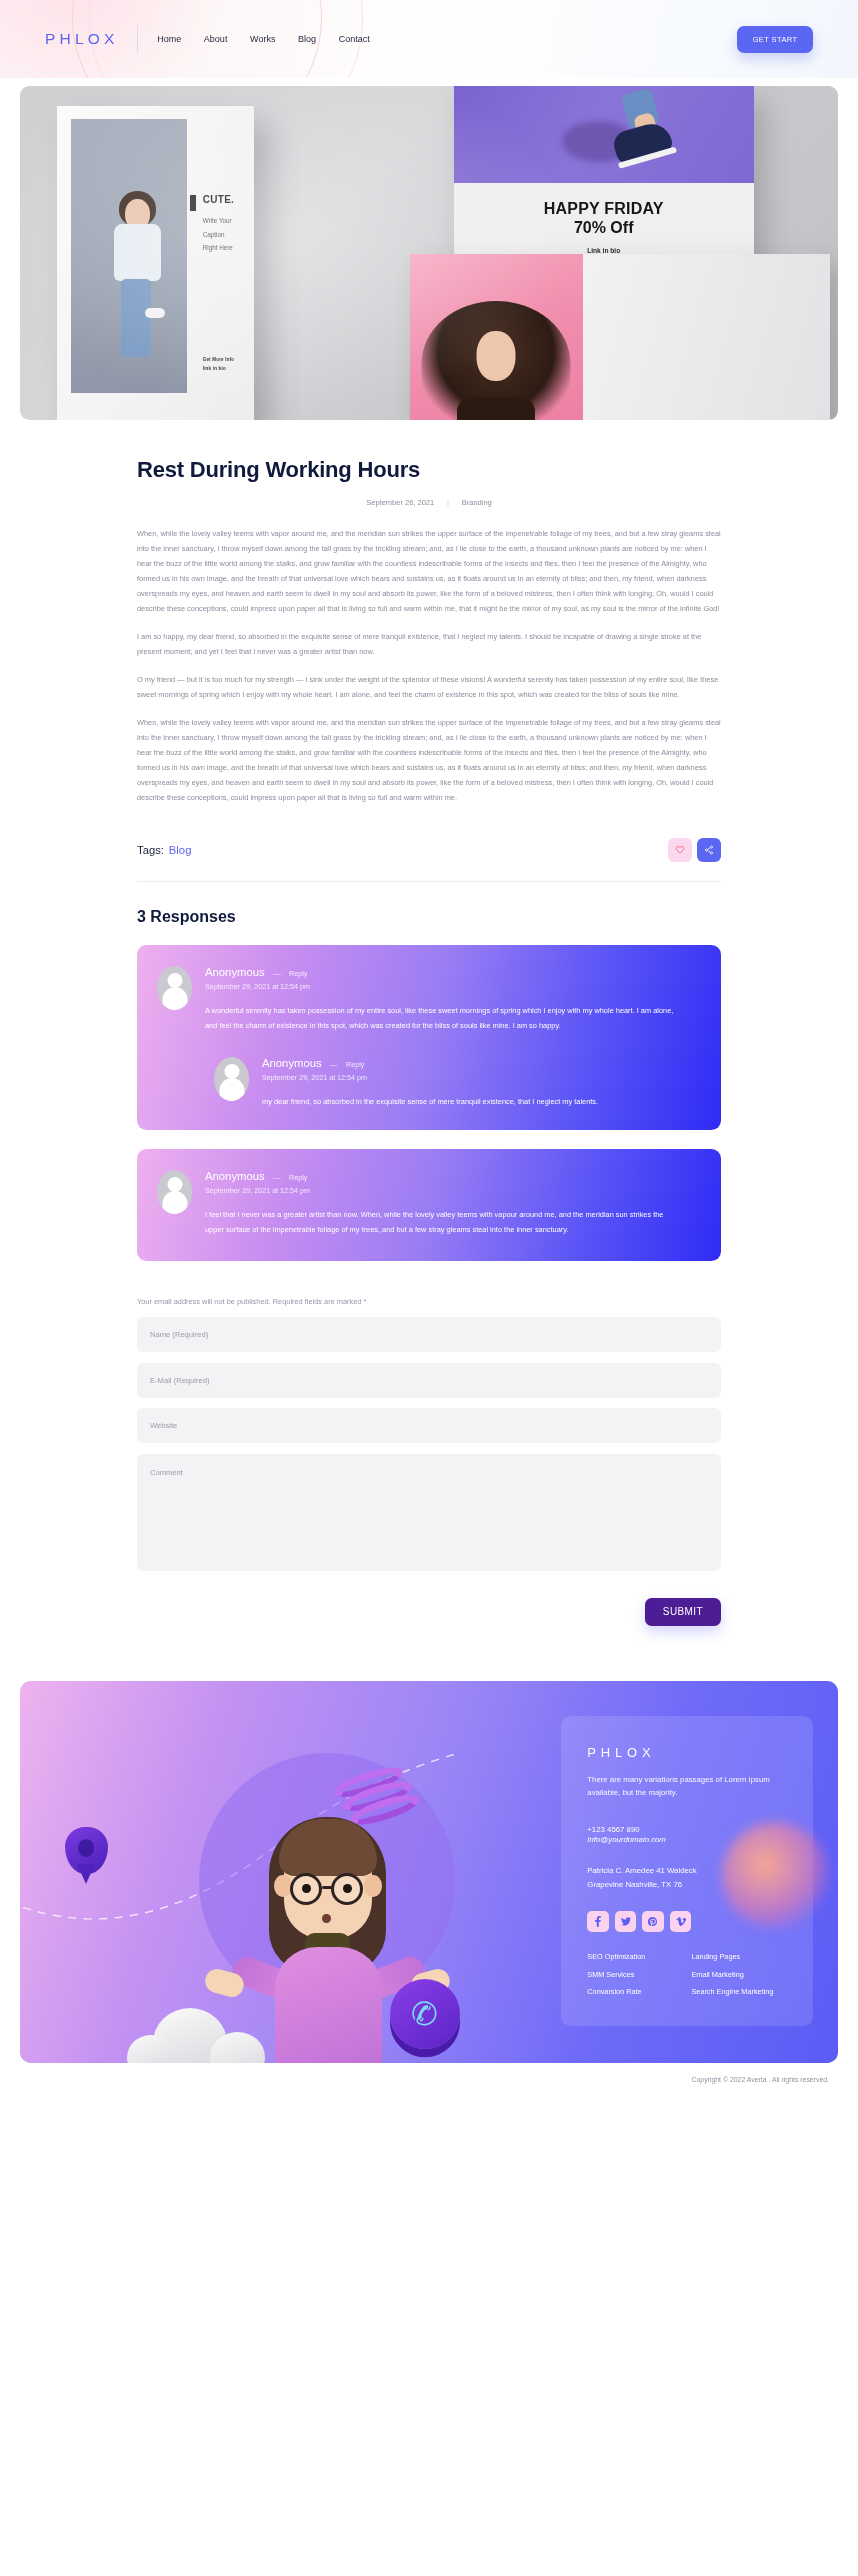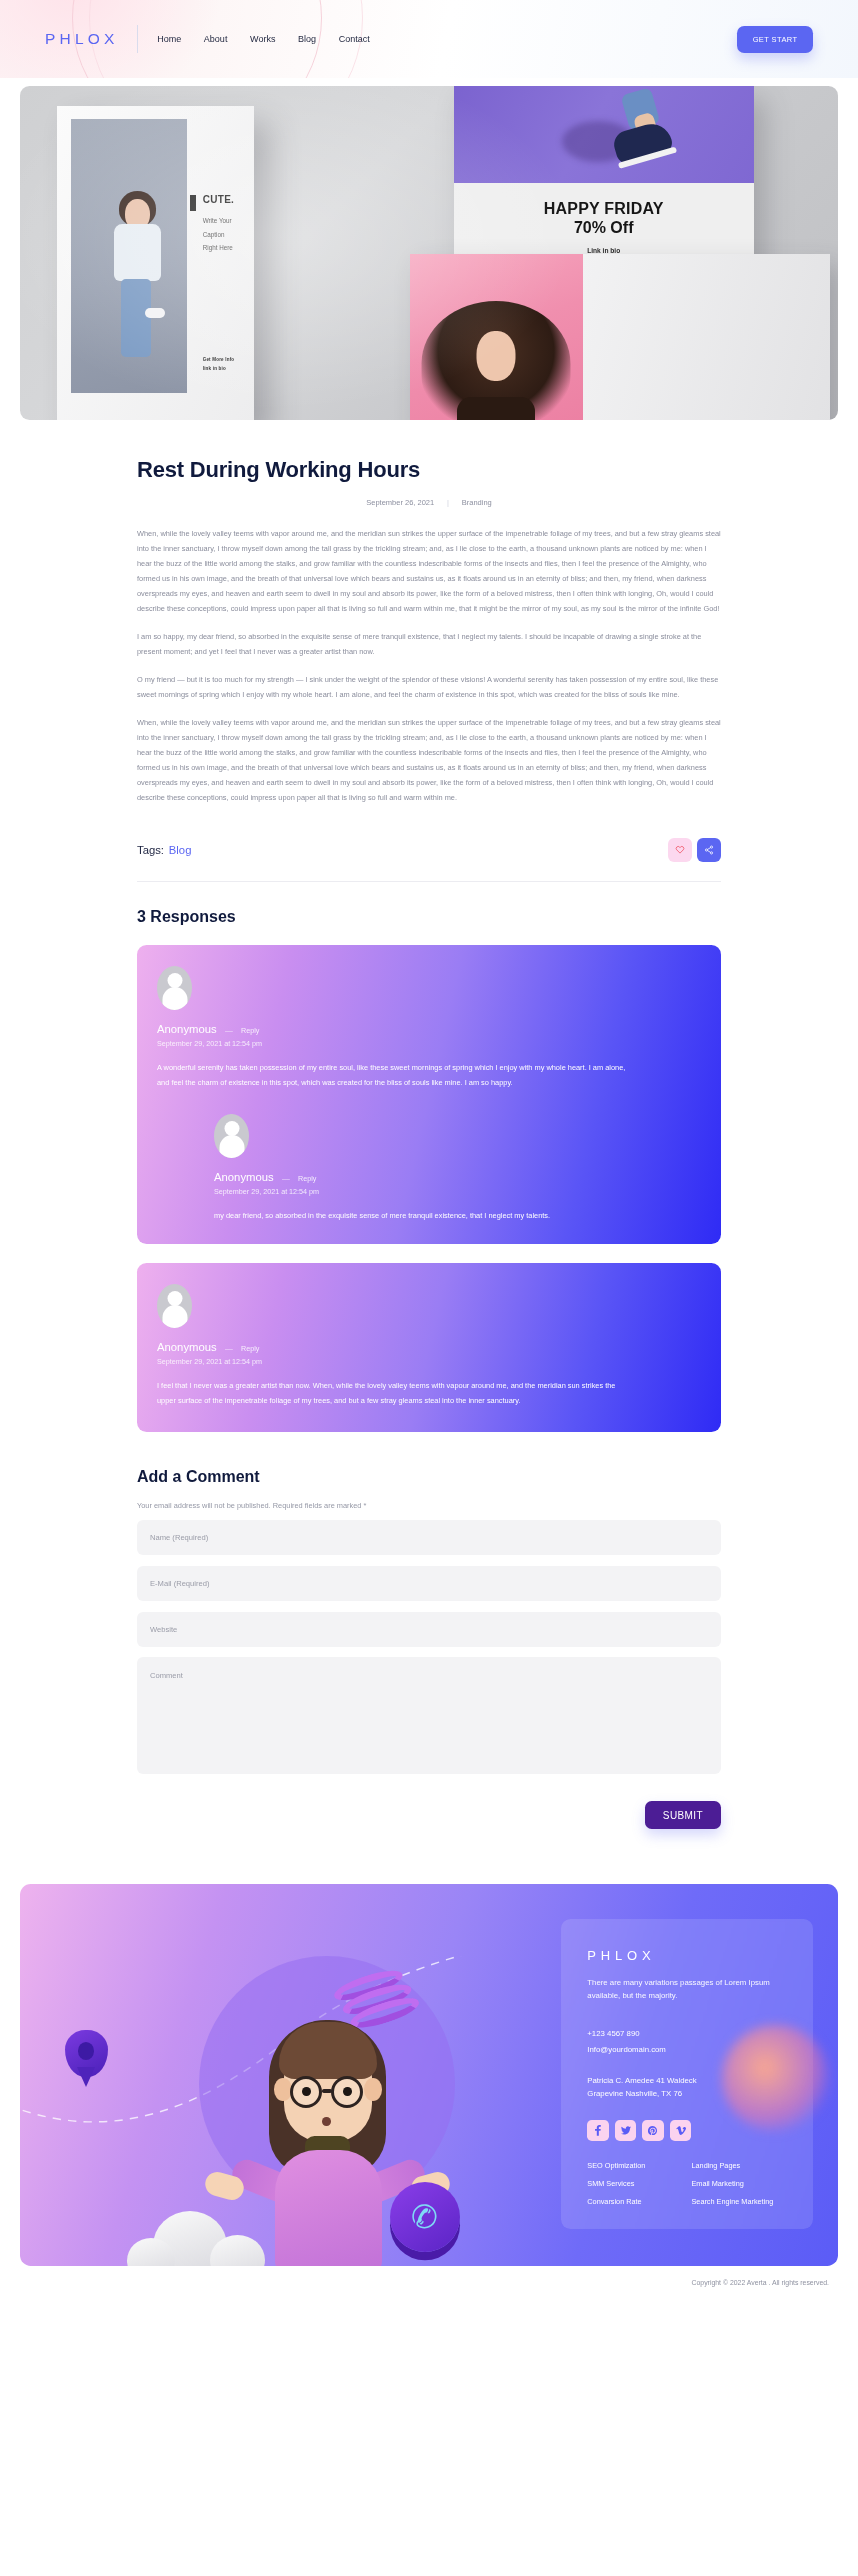--- a/index.html
+++ b/index.html
@@ -181,7 +181,7 @@
     color: #ffffff; position: relative;
   }
   .comment-card.second { padding-bottom: 24px; }
-  .comment-row { display: flex; gap: 13px; flex-direction: column; }
+  .comment-row { display: flex; gap: 13px; }
   .avatar {
     flex: 0 0 auto; width: 35px; height: 44px;
     border-radius: 17.3px / 22px;

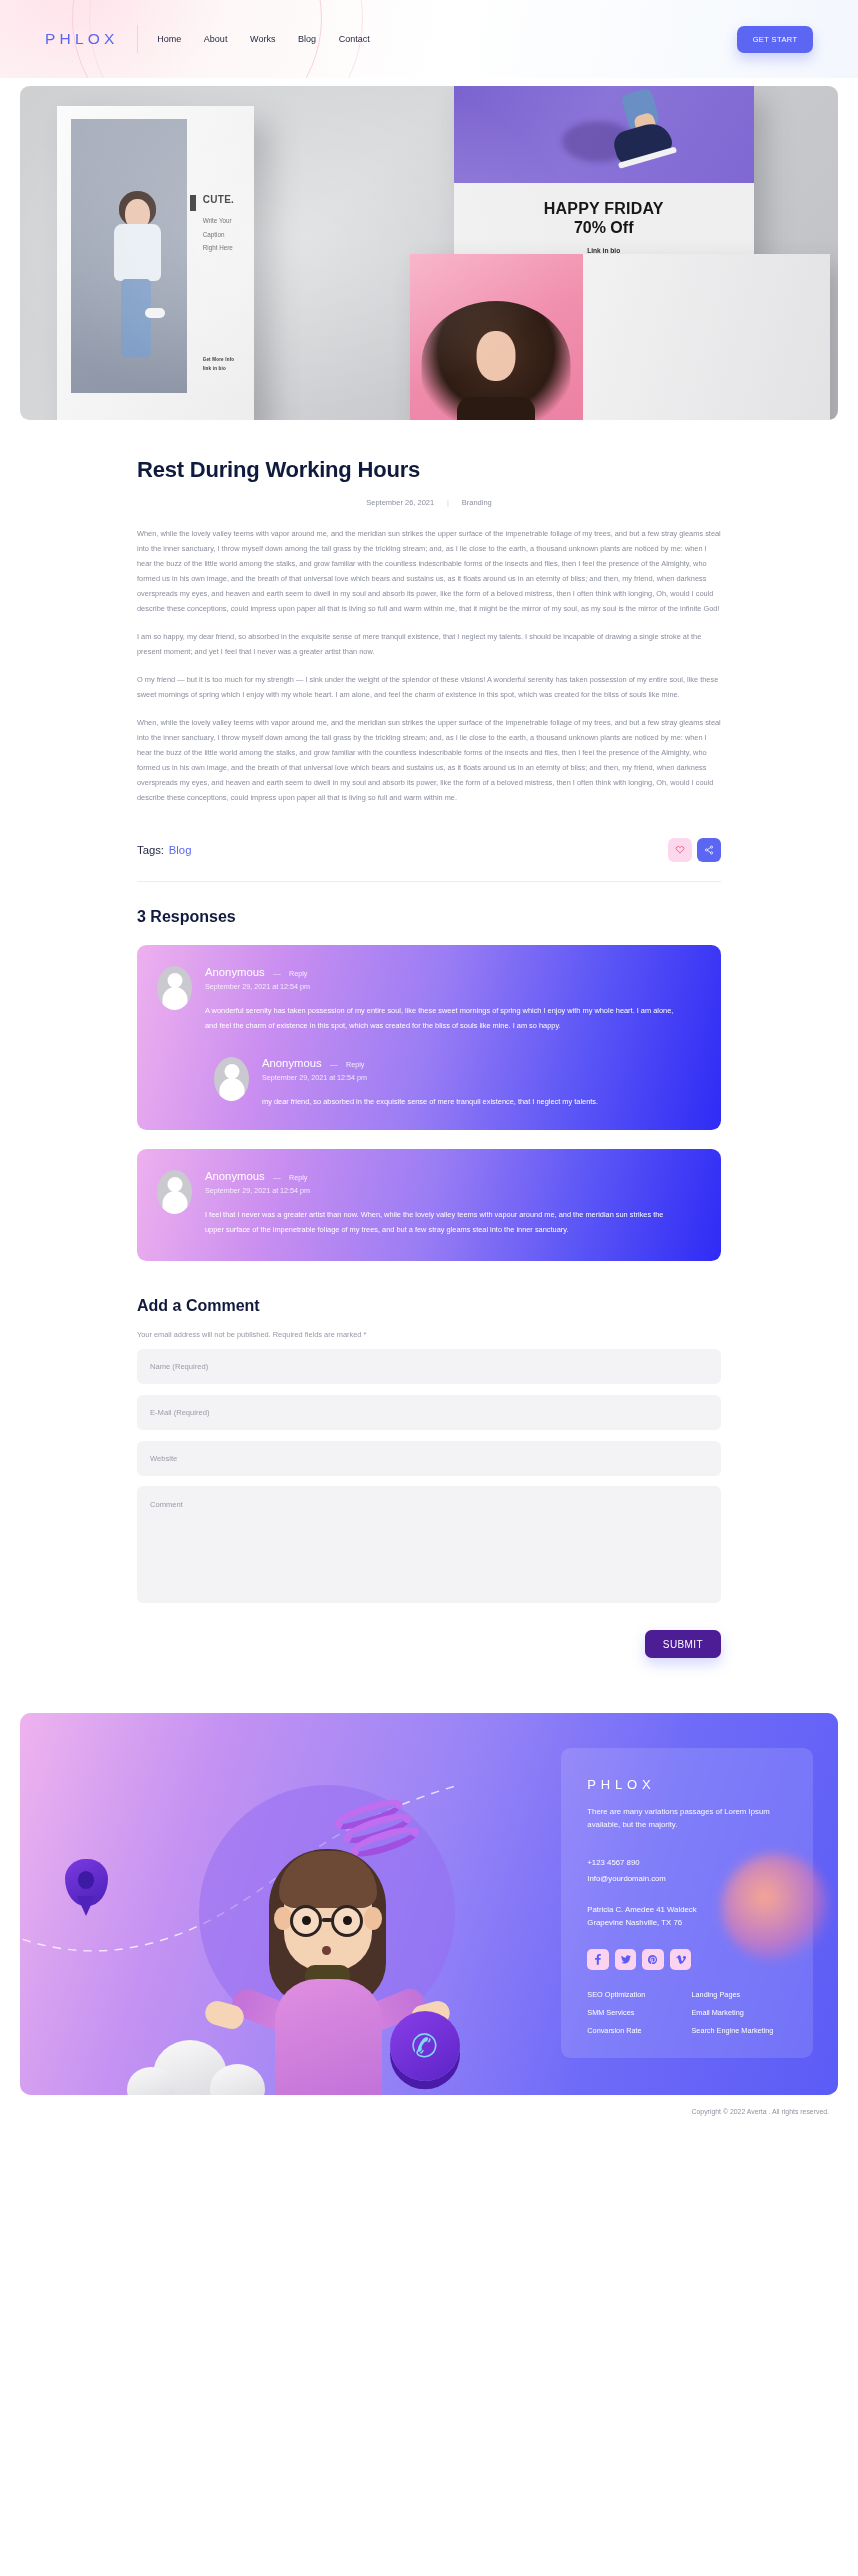--- a/index.html
+++ b/index.html
@@ -502,7 +502,6 @@
 </section>
 
 <section class="add-comment">
-  <h2 class="form-title">Add a Comment</h2>
   <p class="form-note">Your email address will not be published. Required fields are marked *</p>
   <input class="field" type="text" placeholder="Name (Required)" style="">
   <input class="field" type="email" placeholder="E-Mail (Required)" style="">

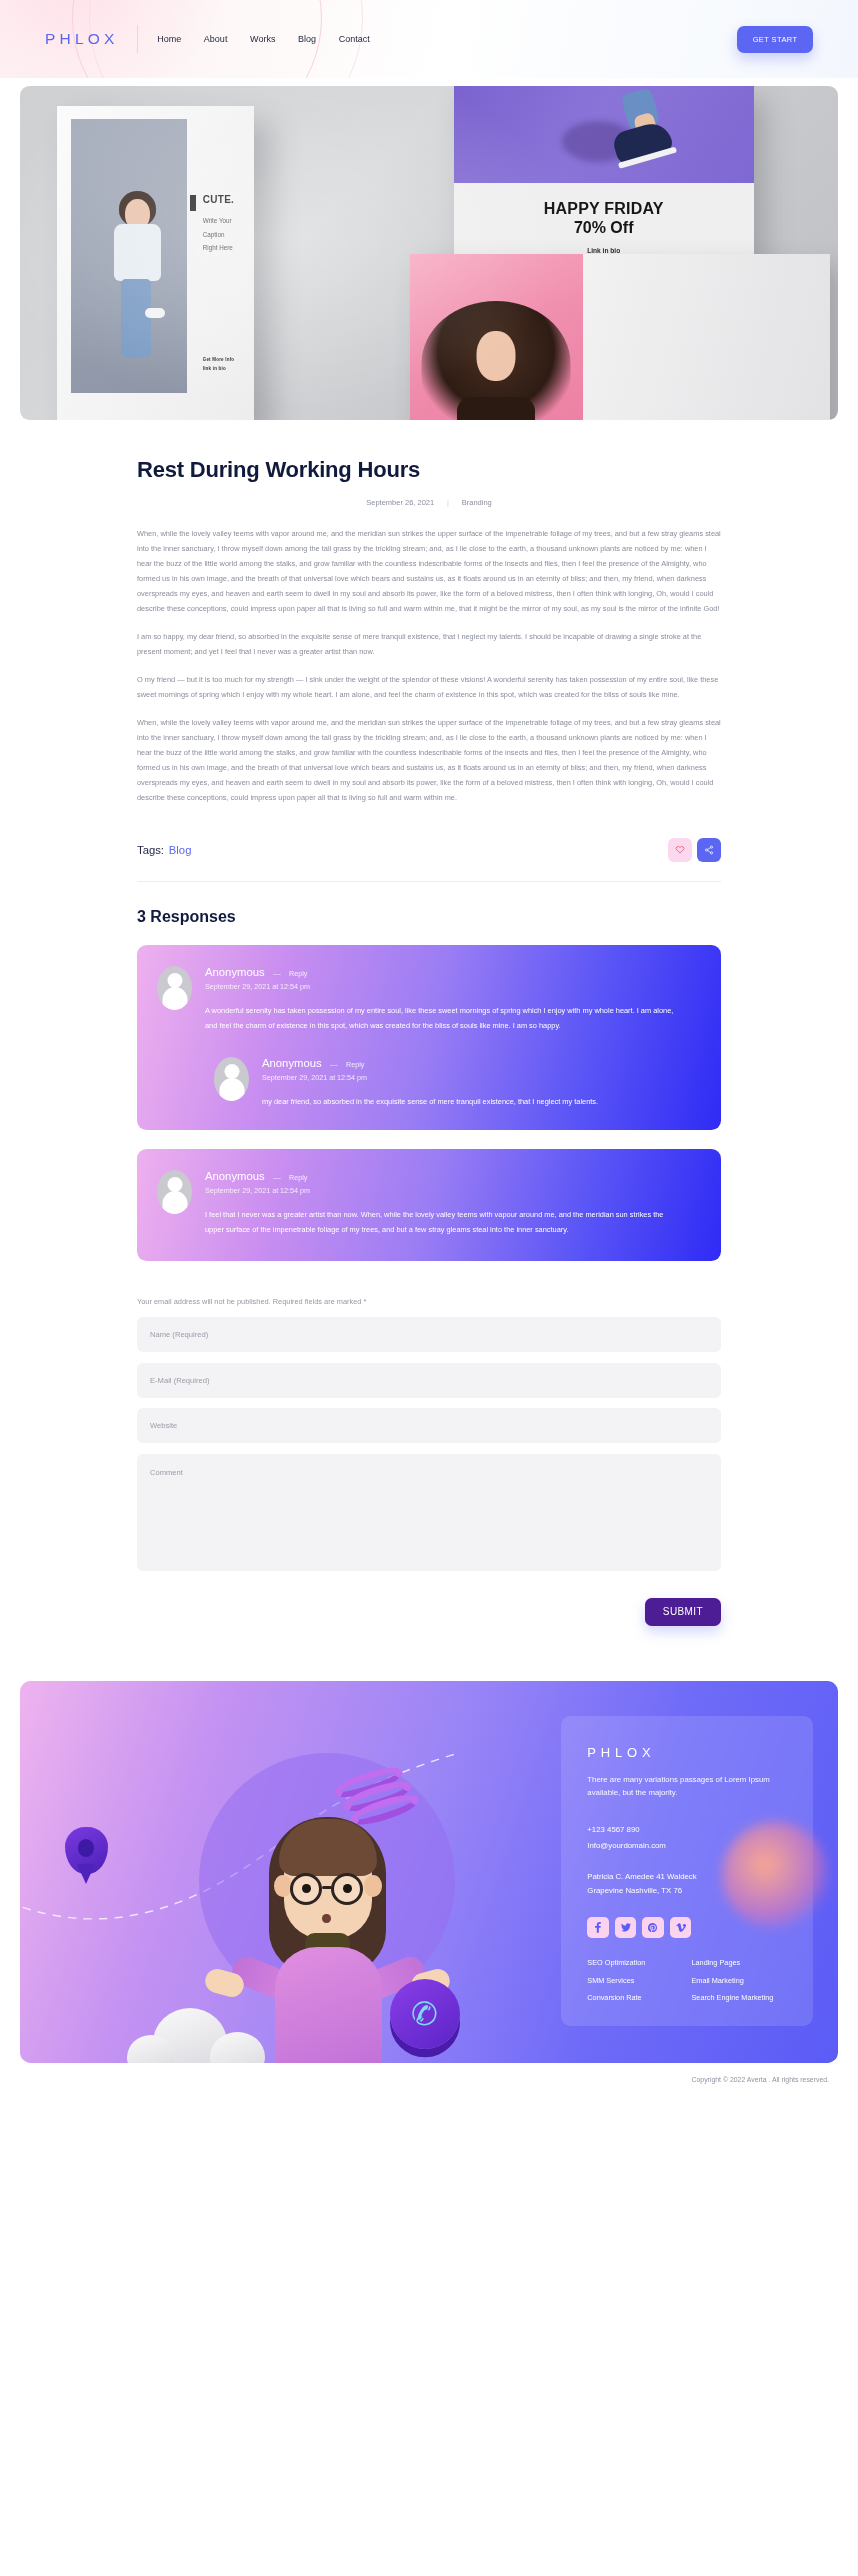--- a/index.html
+++ b/index.html
@@ -324,7 +324,7 @@
   .fi-brand { font-size: 13px; letter-spacing: 4.8px; color:#fff; font-weight: 300; }
   .fi-desc { margin-top: 13px; font-size: 7.8px; line-height: 1.72; color: rgba(255,255,255,.95); }
   .fi-phone { margin-top: 26px; font-size: 7.8px; }
-  .fi-mail { margin-top: 7px; font-size: 7.8px; }
+  .fi-mail { margin-top: 1px; font-size: 7.8px; font-style: italic; }
   .fi-addr { margin-top: 20px; font-size: 7.8px; line-height: 1.68; }
   .fi-social { margin-top: 20px; display: flex; gap: 6px; }
   .soc {

